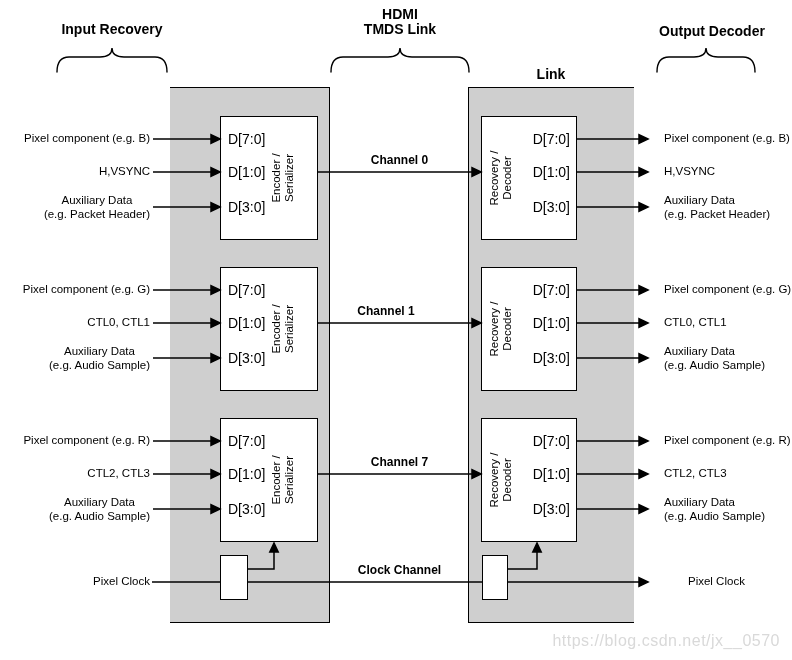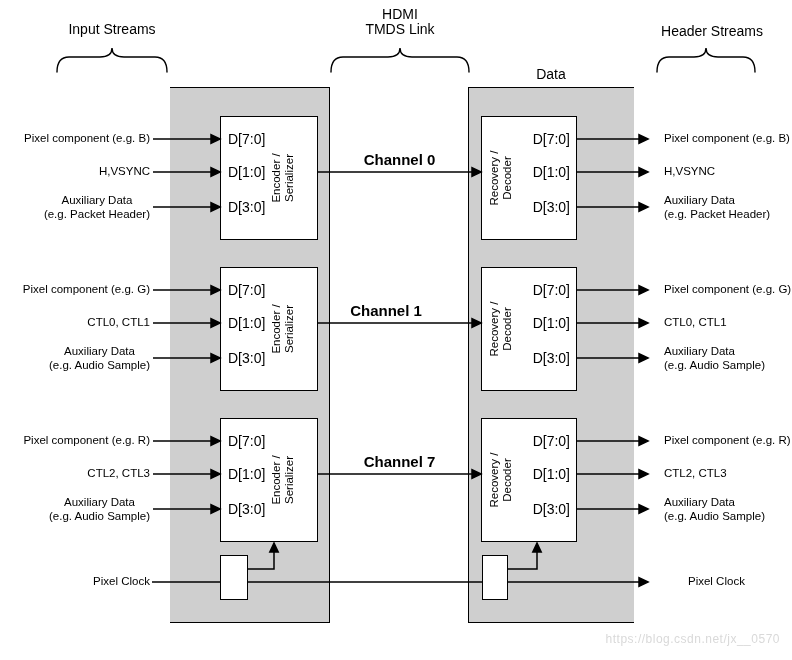--- a/index.html
+++ b/index.html
@@ -8,7 +8,7 @@
     font-family:"Liberation Sans","DejaVu Sans",sans-serif;color:#000;
     overflow:hidden;
   }
-  .hdr{position:absolute;font-weight:normal;font-size:14px;text-align:center;line-height:15px;}
+  .hdr{position:absolute;font-weight:bold;font-size:14px;text-align:center;line-height:15px;}
   .pre{white-space:pre-line;}
   .panel{position:absolute;background:#cfcfcf;box-sizing:border-box;z-index:0;}
   .panel-src{border-top:1.5px solid #000;border-bottom:1.5px solid #000;border-right:1.5px solid #000;}

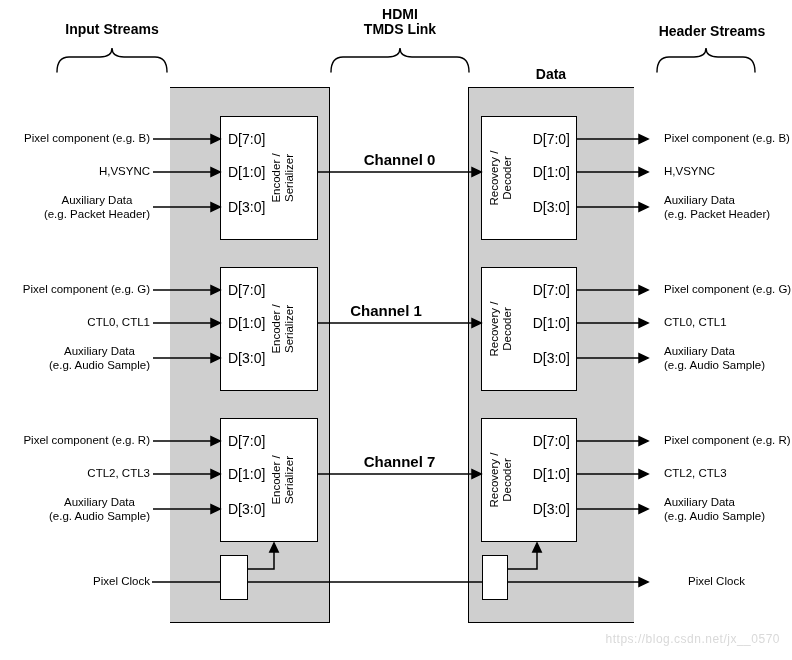--- a/index.html
+++ b/index.html
@@ -30,7 +30,7 @@
 
 <div id="stage">
 
-  <div class="hdr" style="left:32px;top:22px;width:160px">Input Streams</div>
+  <div class="hdr" style="left:32px;top:22px;width:160px">Input Recovery</div>
   <div class="hdr pre" style="left:320px;top:7px;width:160px">HDMI
 TMDS Link</div>
   <div class="hdr" style="left:632px;top:24px;width:160px">Header Streams</div>

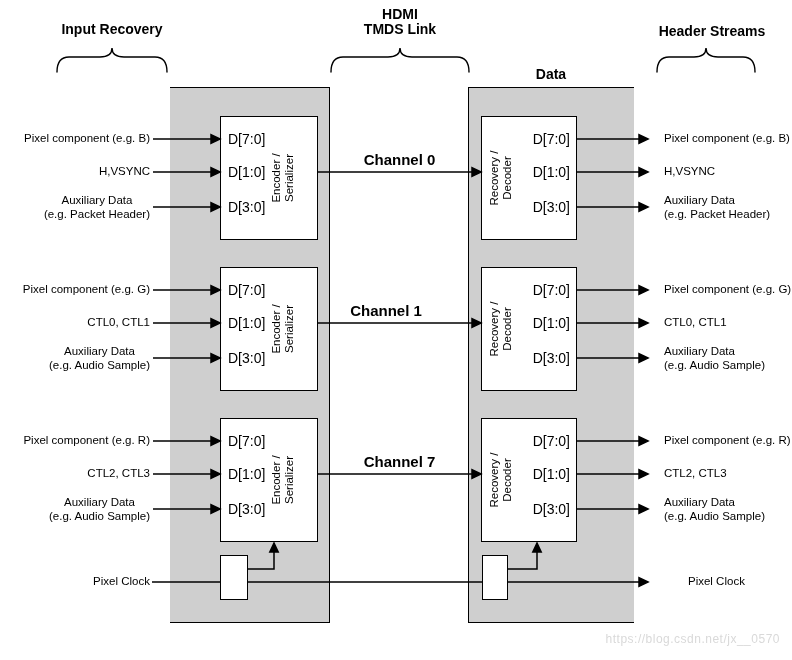--- a/index.html
+++ b/index.html
@@ -33,7 +33,7 @@
   <div class="hdr" style="left:32px;top:22px;width:160px">Input Recovery</div>
   <div class="hdr pre" style="left:320px;top:7px;width:160px">HDMI
 TMDS Link</div>
-  <div class="hdr" style="left:632px;top:24px;width:160px">Header Streams</div>
+  <div class="hdr" style="left:632px;top:24px;width:160px">Output Decoder</div>
   <div class="hdr" style="left:468px;top:67px;width:166px">Data</div>
 
   <div class="panel panel-src" style="left:170px;top:87px;width:160px;height:536px"></div>

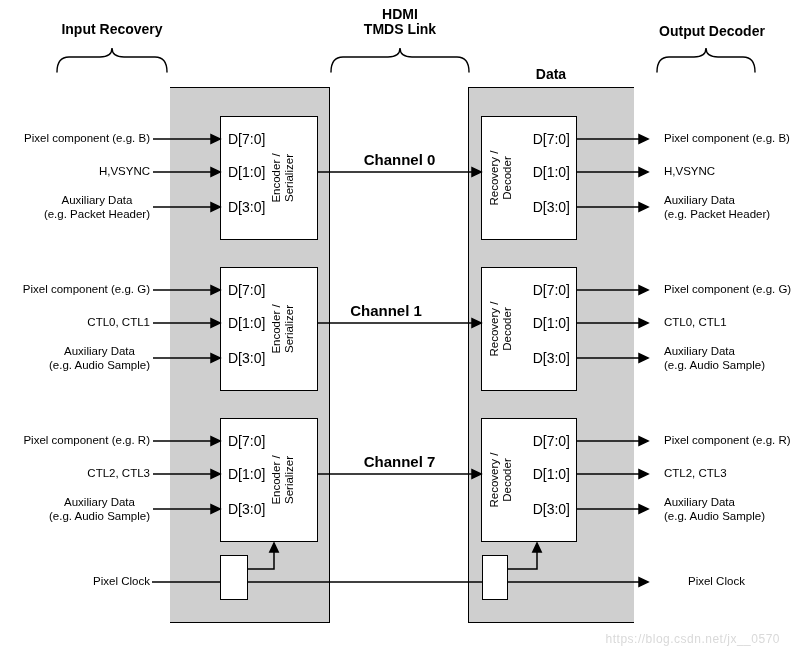--- a/index.html
+++ b/index.html
@@ -34,7 +34,7 @@
   <div class="hdr pre" style="left:320px;top:7px;width:160px">HDMI
 TMDS Link</div>
   <div class="hdr" style="left:632px;top:24px;width:160px">Output Decoder</div>
-  <div class="hdr" style="left:468px;top:67px;width:166px">Data</div>
+  <div class="hdr" style="left:468px;top:67px;width:166px">Link</div>
 
   <div class="panel panel-src" style="left:170px;top:87px;width:160px;height:536px"></div>
   <div class="panel panel-snk" style="left:468px;top:87px;width:166px;height:536px"></div>

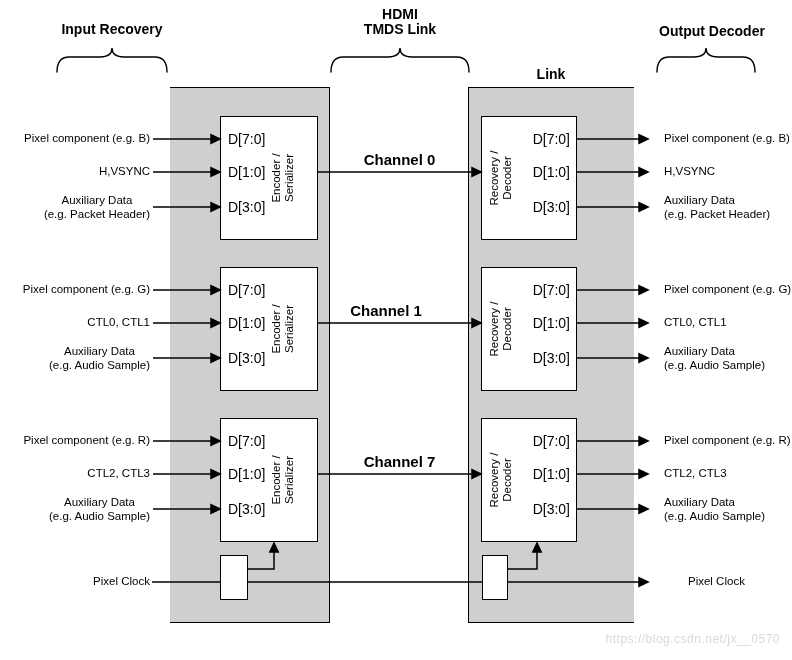--- a/index.html
+++ b/index.html
@@ -21,7 +21,7 @@
   .lbl{position:absolute;z-index:3;font-size:11.5px;line-height:13.5px;transform:translateY(-50%);white-space:pre-line;padding-left:8px;}
   .lbl-l{text-align:center;}
   .lbl-r{text-align:left;}
-  .chan{position:absolute;z-index:3;font-weight:bold;font-size:15px;text-align:center;height:18px;line-height:18px;}
+  .chan{position:absolute;z-index:3;font-weight:bold;font-size:12px;text-align:center;height:18px;line-height:18px;}
   .wm{position:absolute;z-index:4;font-size:12px;color:#d9d9d9;letter-spacing:0.5px;}
   #lines{position:absolute;left:0;top:0;z-index:2;pointer-events:none;}
 </style>

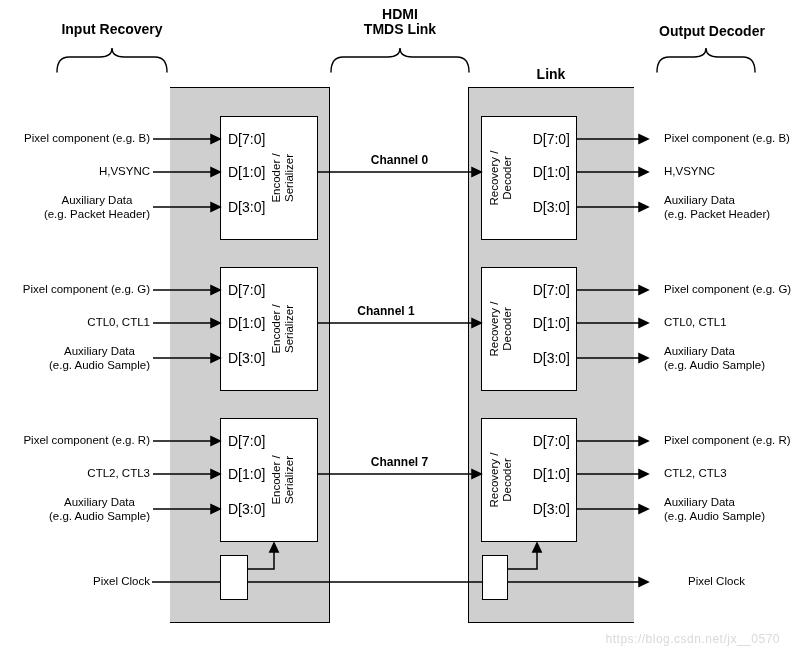--- a/index.html
+++ b/index.html
@@ -113,6 +113,7 @@
   <div class="chan" style="left:318px;top:151px;width:163px">Channel 0</div>
   <div class="chan" style="left:318px;top:302px;width:136px">Channel 1</div>
   <div class="chan" style="left:318px;top:453px;width:163px">Channel 7</div>
+  <div class="chan" style="left:318px;top:561px;width:163px">Clock Channel</div>
 
   <div class="wm" style="right:12px;top:632px">https://blog.csdn.net/jx__0570</div>
 

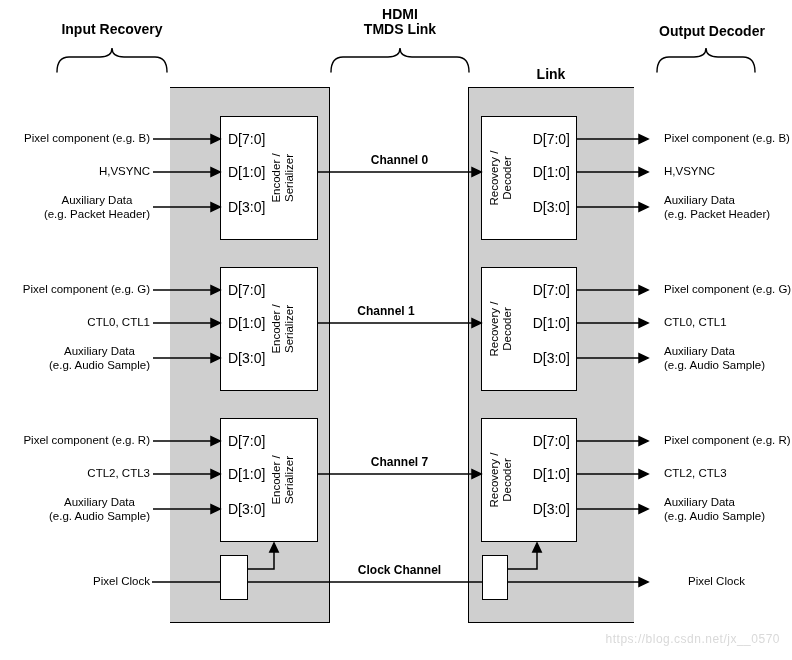--- a/index.html
+++ b/index.html
@@ -22,7 +22,7 @@
   .lbl-l{text-align:center;}
   .lbl-r{text-align:left;}
   .chan{position:absolute;z-index:3;font-weight:bold;font-size:12px;text-align:center;height:18px;line-height:18px;}
-  .wm{position:absolute;z-index:4;font-size:12px;color:#d9d9d9;letter-spacing:0.5px;}
+  .wm{position:absolute;z-index:4;font-size:16px;color:#d9d9d9;letter-spacing:0.5px;}
   #lines{position:absolute;left:0;top:0;z-index:2;pointer-events:none;}
 </style>
 </head>

